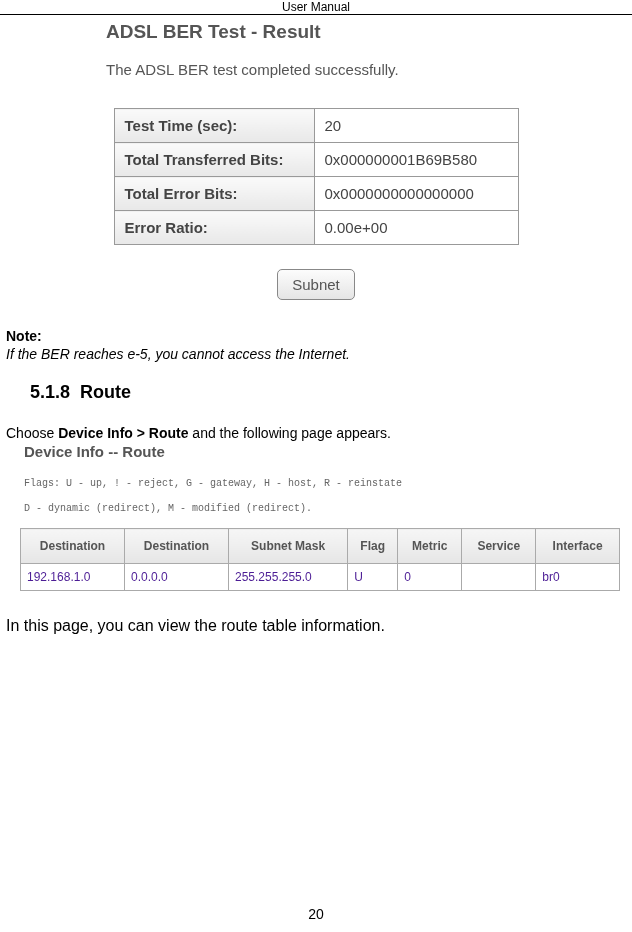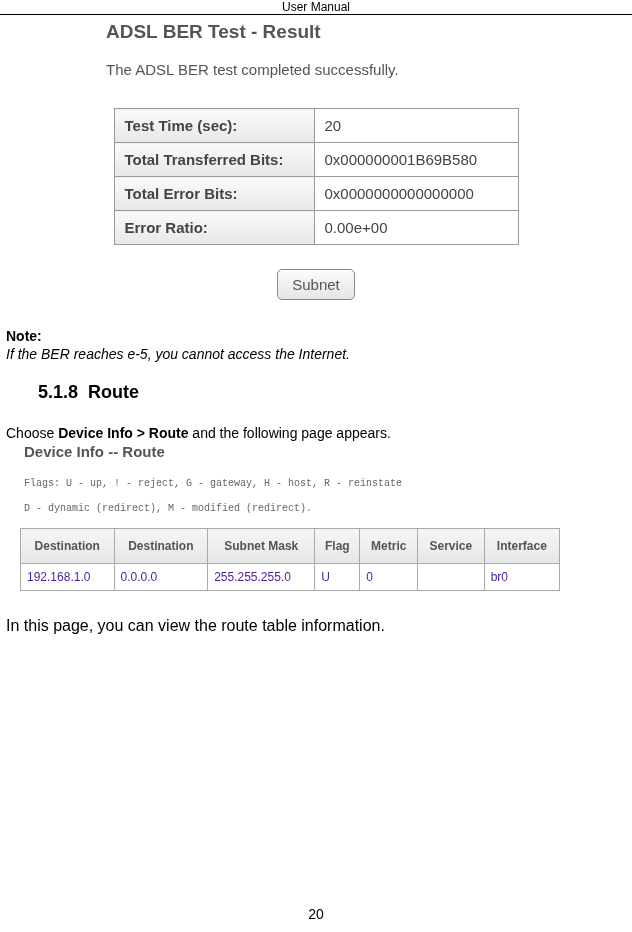--- a/index.html
+++ b/index.html
@@ -98,7 +98,7 @@
     .section-heading {
       font-size: 18px;
       font-weight: bold;
-      margin-left: 32px;
+      margin-left: 24px;
       margin-bottom: 22px;
     }
     .section-num {

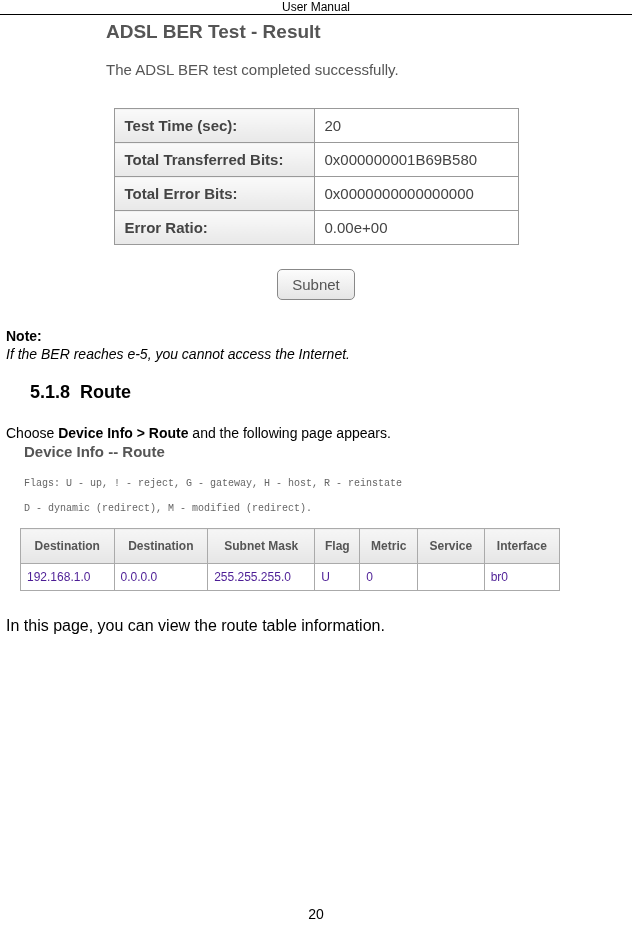--- a/index.html
+++ b/index.html
@@ -127,7 +127,7 @@
     .route-table {
       border-collapse: collapse;
       margin: 8px 0 0 14px;
-      width: 540px;
+      width: 600px;
     }
     .route-table th {
       border: 1px solid #aaa;

